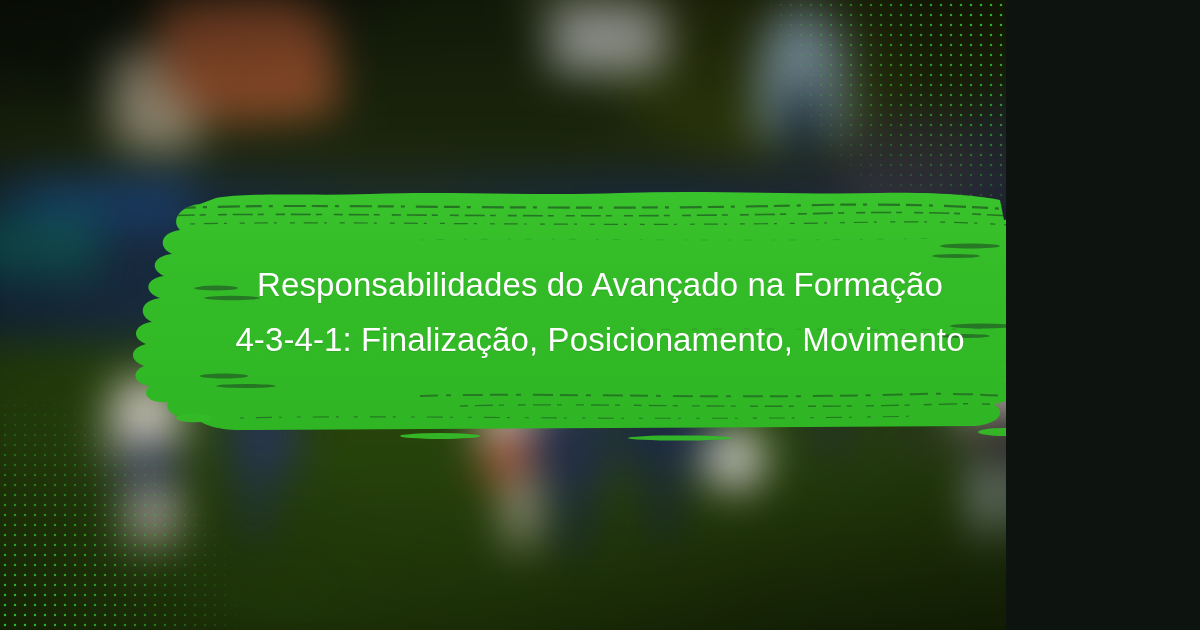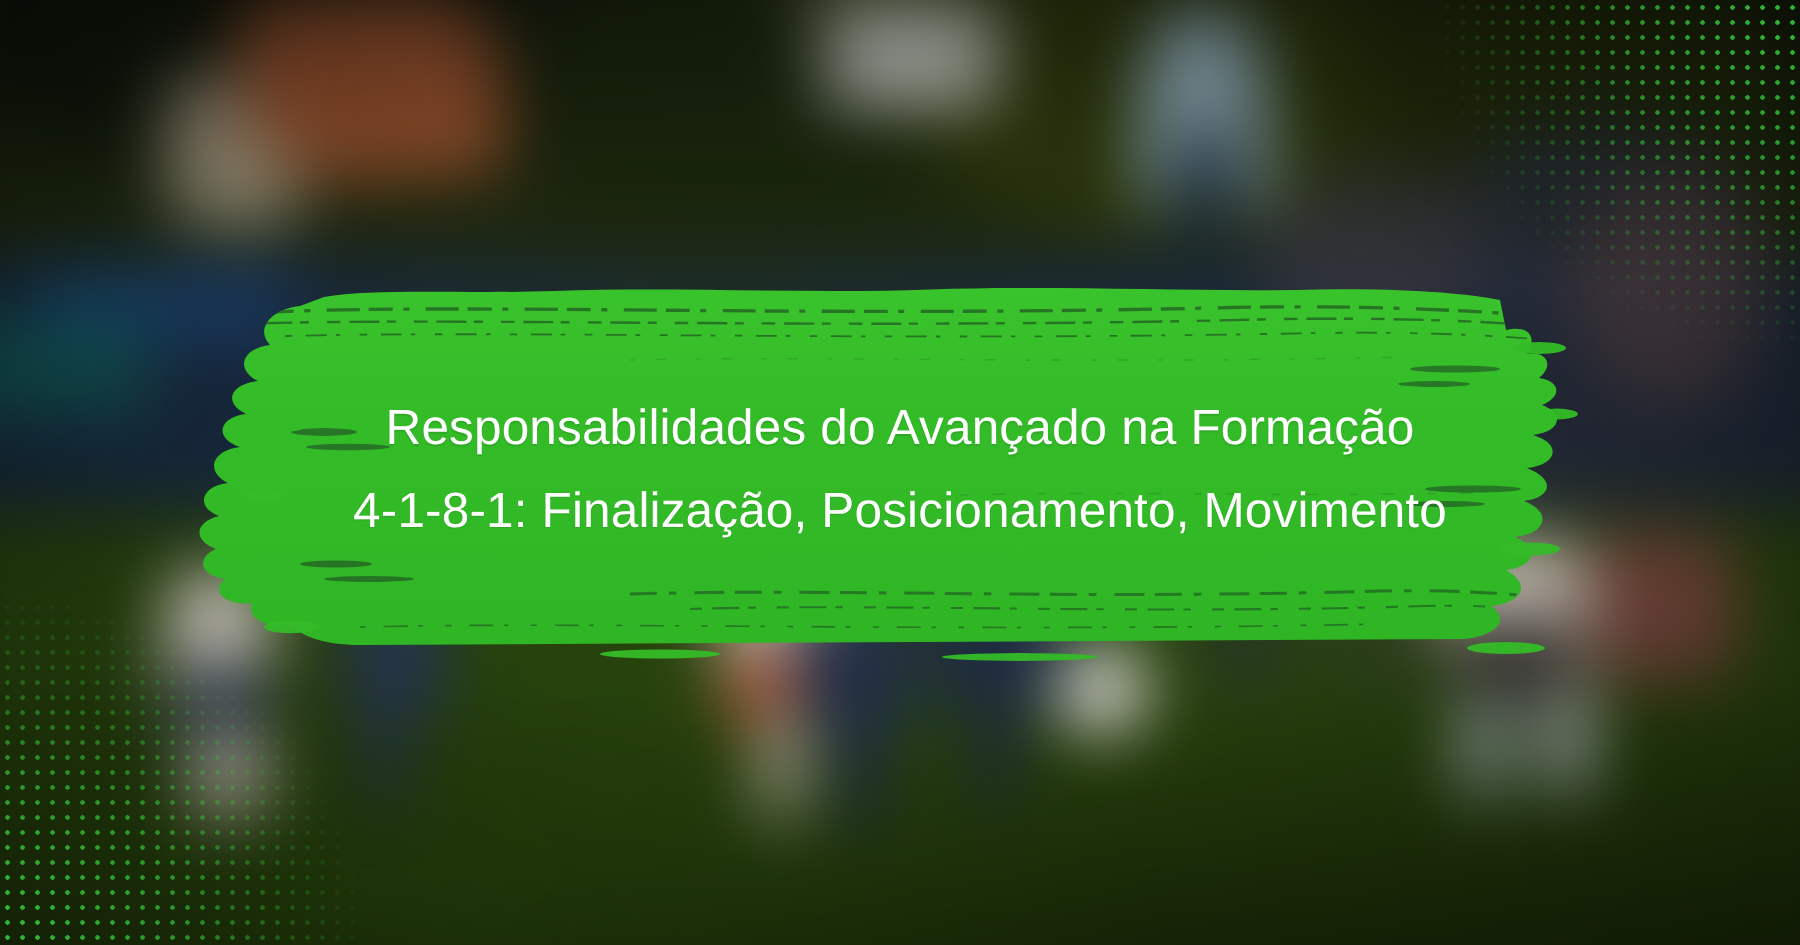--- a/index.html
+++ b/index.html
@@ -12,7 +12,7 @@
 
   .stage{
     position:relative;
-    width:1200px;
+    width:1006px;
     height:630px;
     overflow:hidden;
     text-decoration:underline;

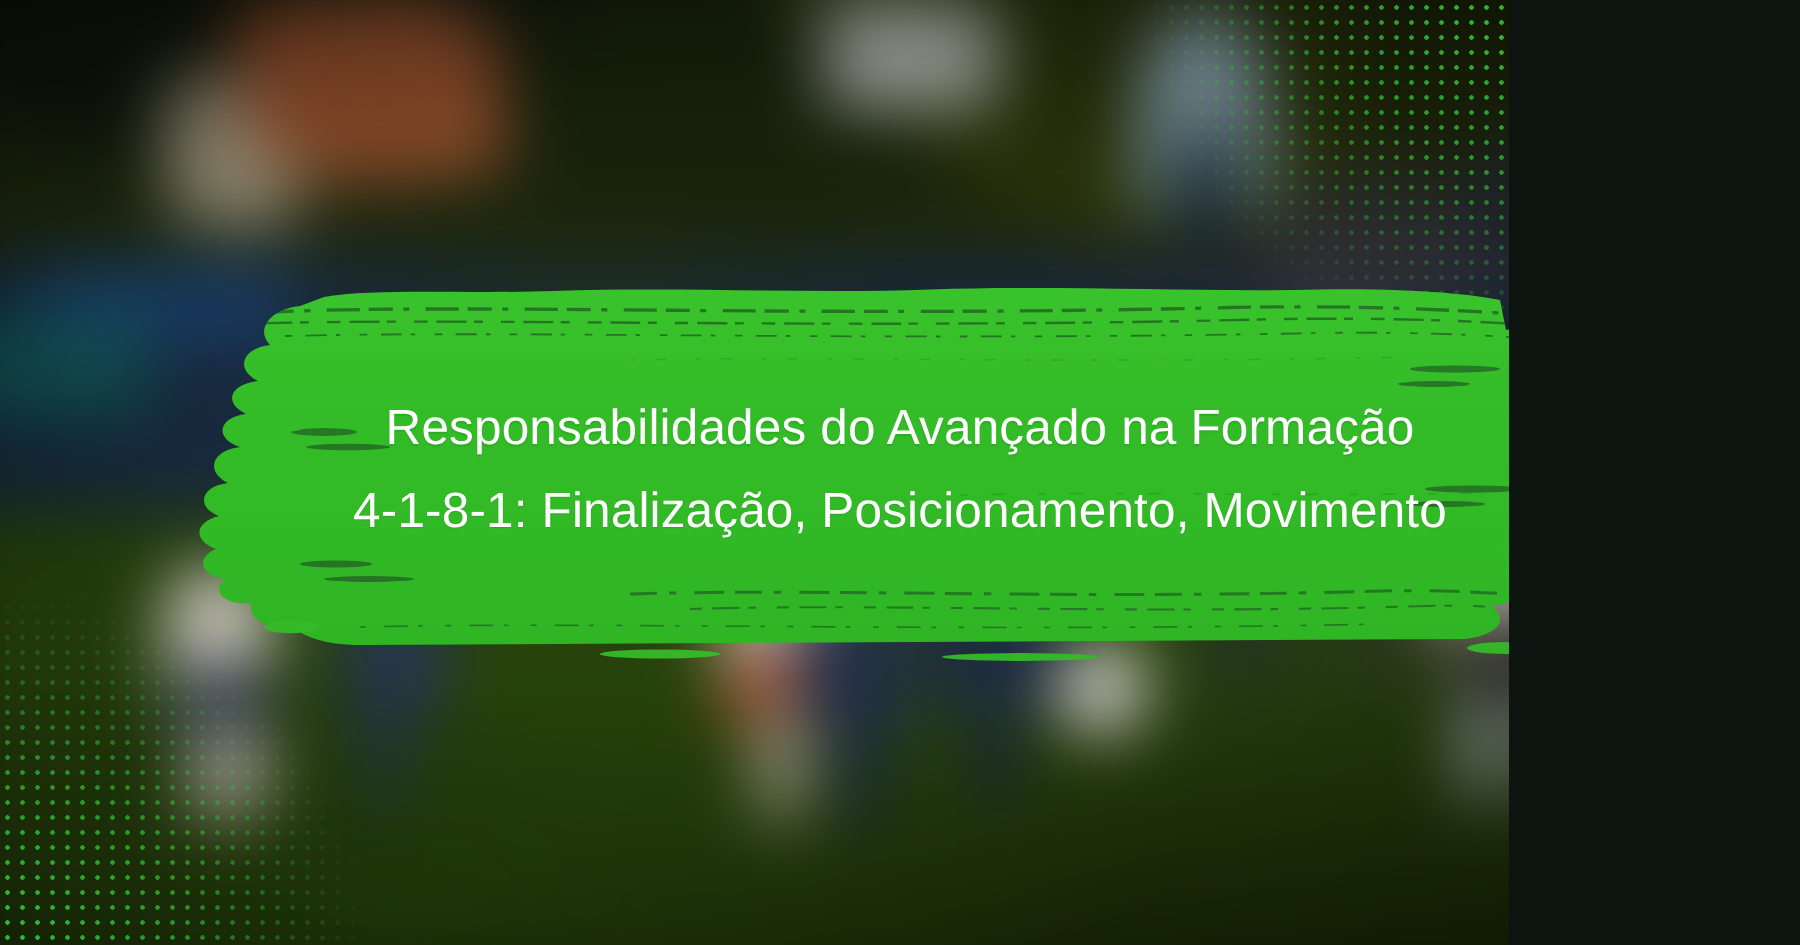--- a/index.html
+++ b/index.html
@@ -296,7 +296,7 @@
 
   <div class="title-block">
     <div class="title-line">Responsabilidades do Avançado na Formação</div>
-    <div class="title-line">4-1-8-1: Finalização, Posicionamento, Movimento</div>
+    <div class="title-line">4-3-4-1: Finalização, Posicionamento, Movimento</div>
   </div>
 
 </div>

